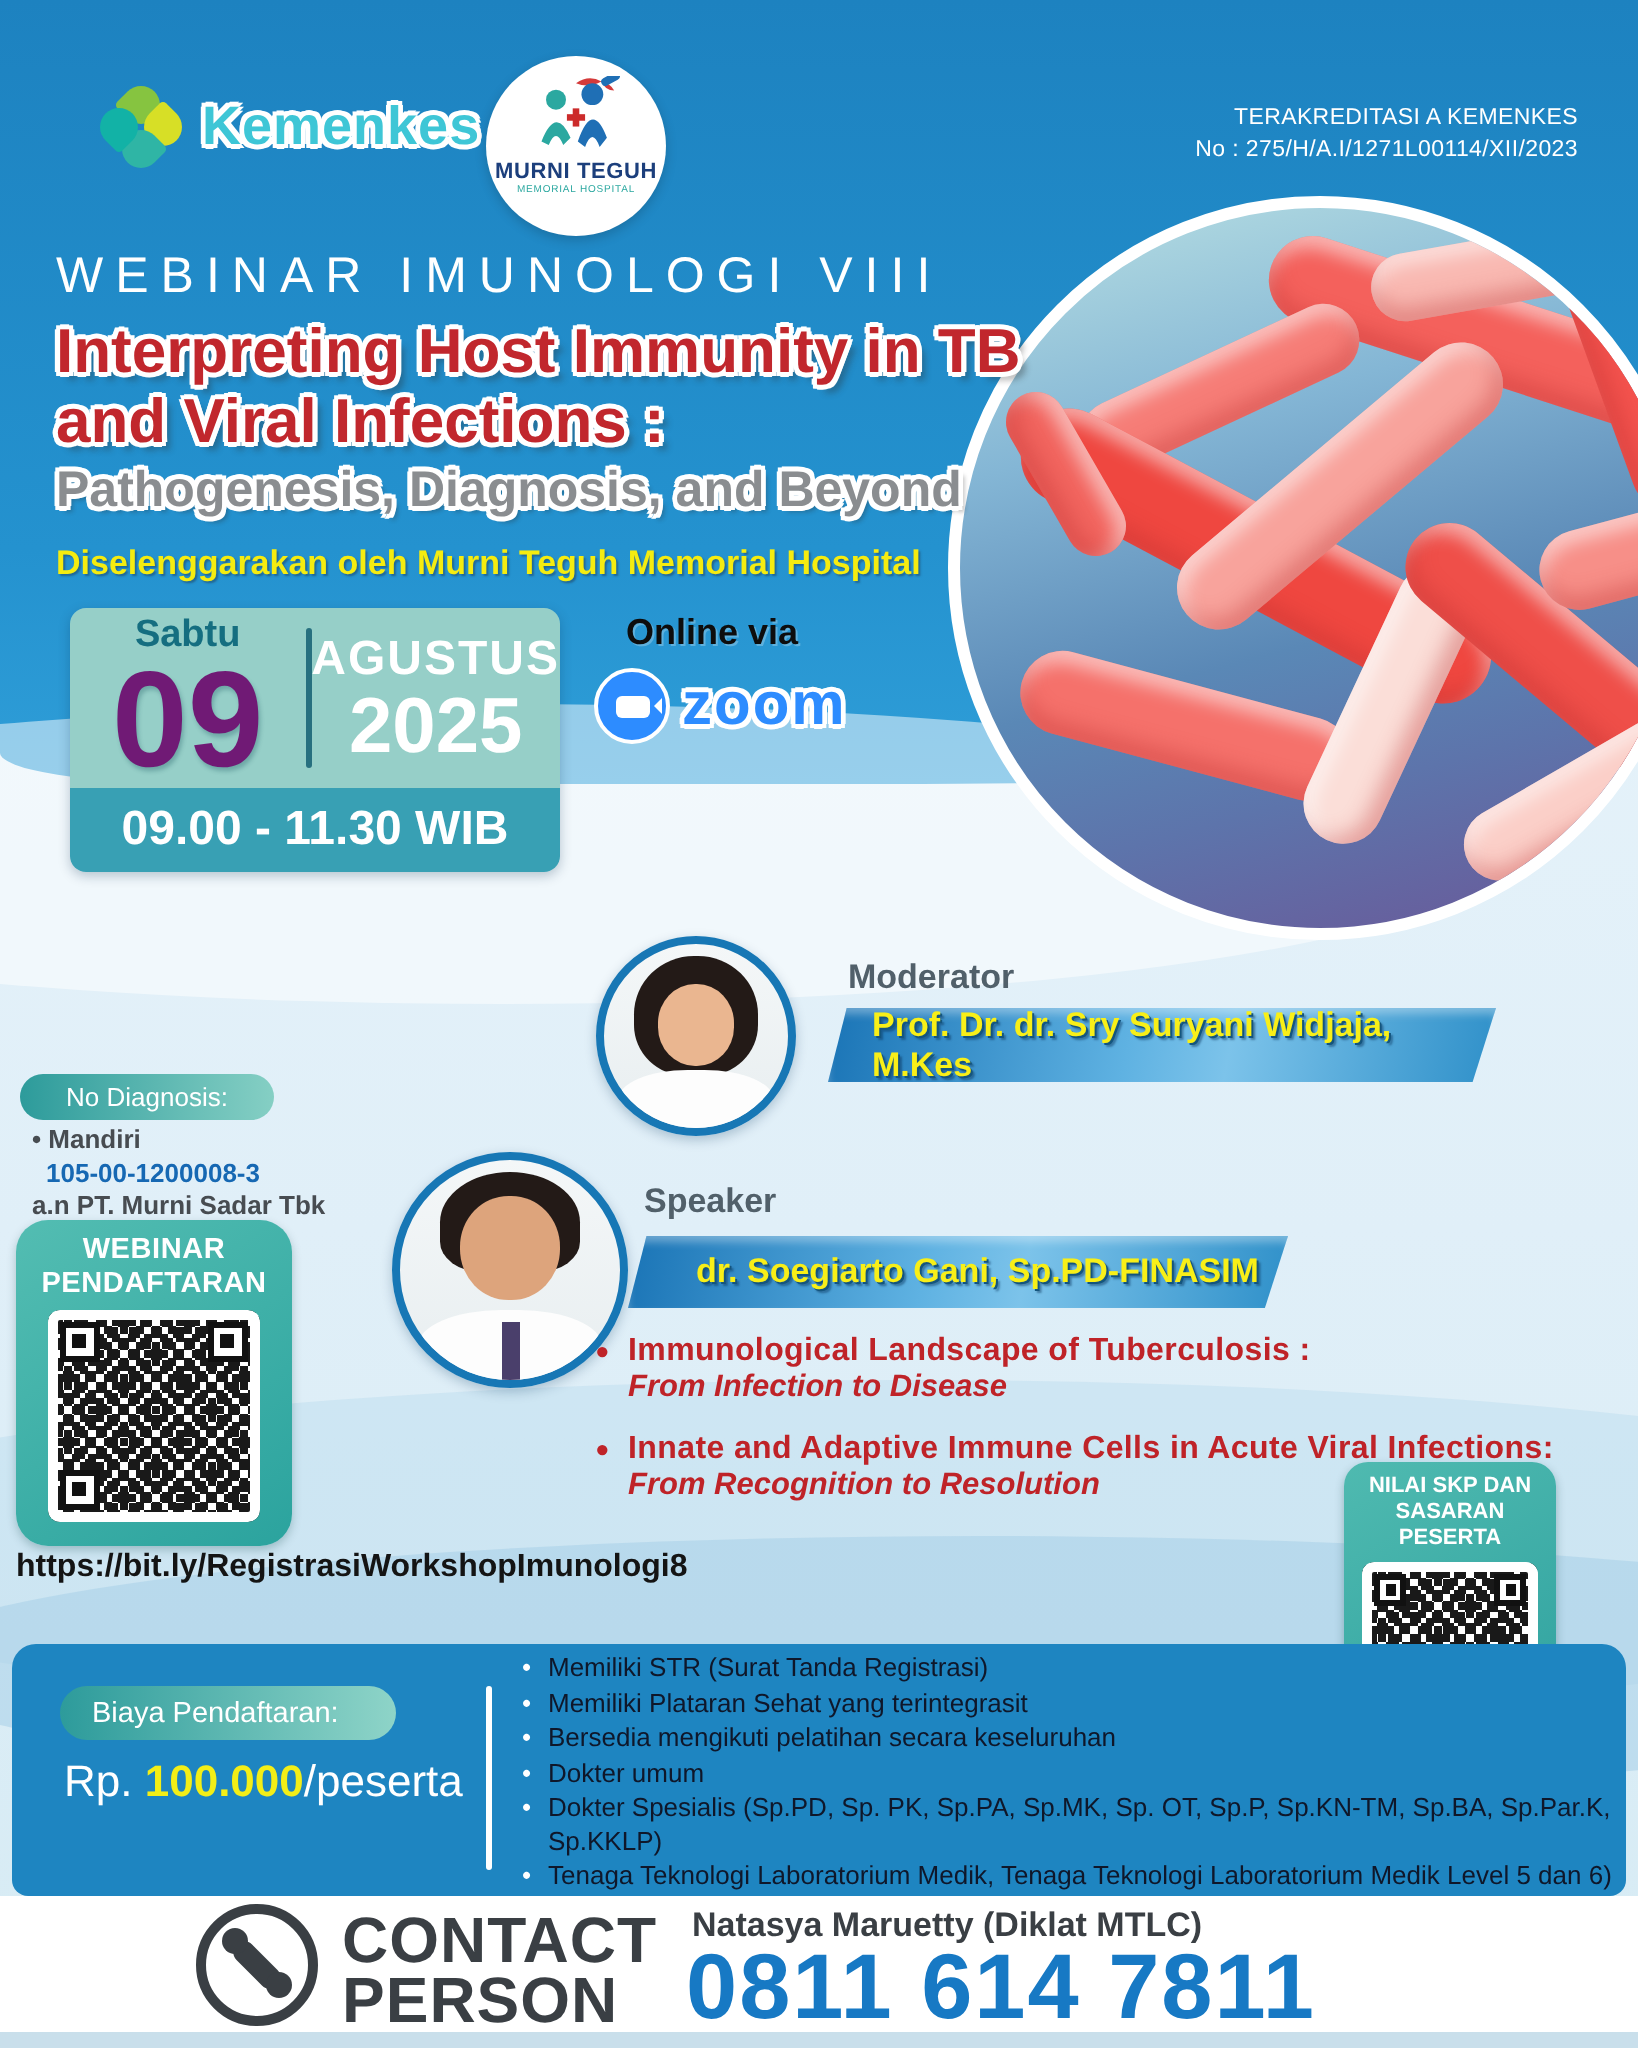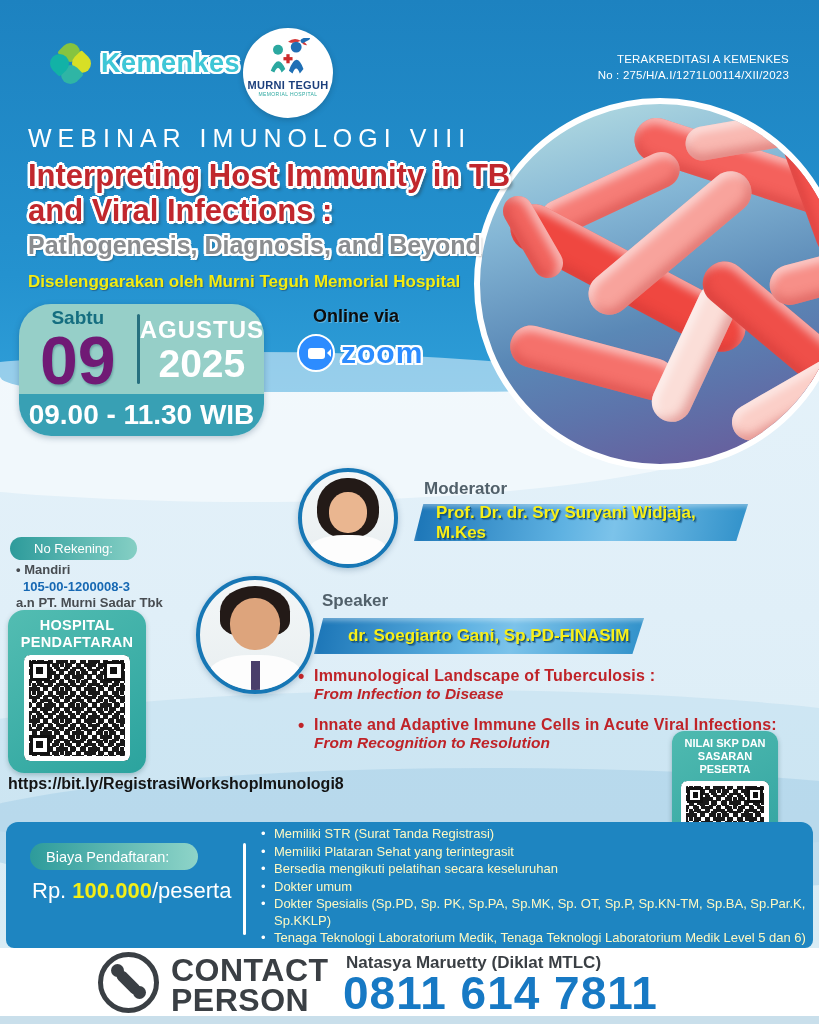--- a/index.html
+++ b/index.html
@@ -55,7 +55,7 @@
     box-shadow:inset 0 -7px 10px rgba(190,45,45,.35), inset 0 6px 9px rgba(255,255,255,.55); }
 
   
-  .datebox { position:absolute; left:19px; top:304px; width:245px; height:132px; border-radius:32px;
+  .datebox { position:absolute; left:35px; top:304px; width:245px; height:132px; border-radius:8px;
     overflow:hidden; box-shadow:0 2px 6px rgba(0,40,70,.25); }
   .date-top { display:flex; height:90px; background:#96cfc8; }
   .dt-left { width:118px; display:flex; flex-direction:column; align-items:center; justify-content:center; }

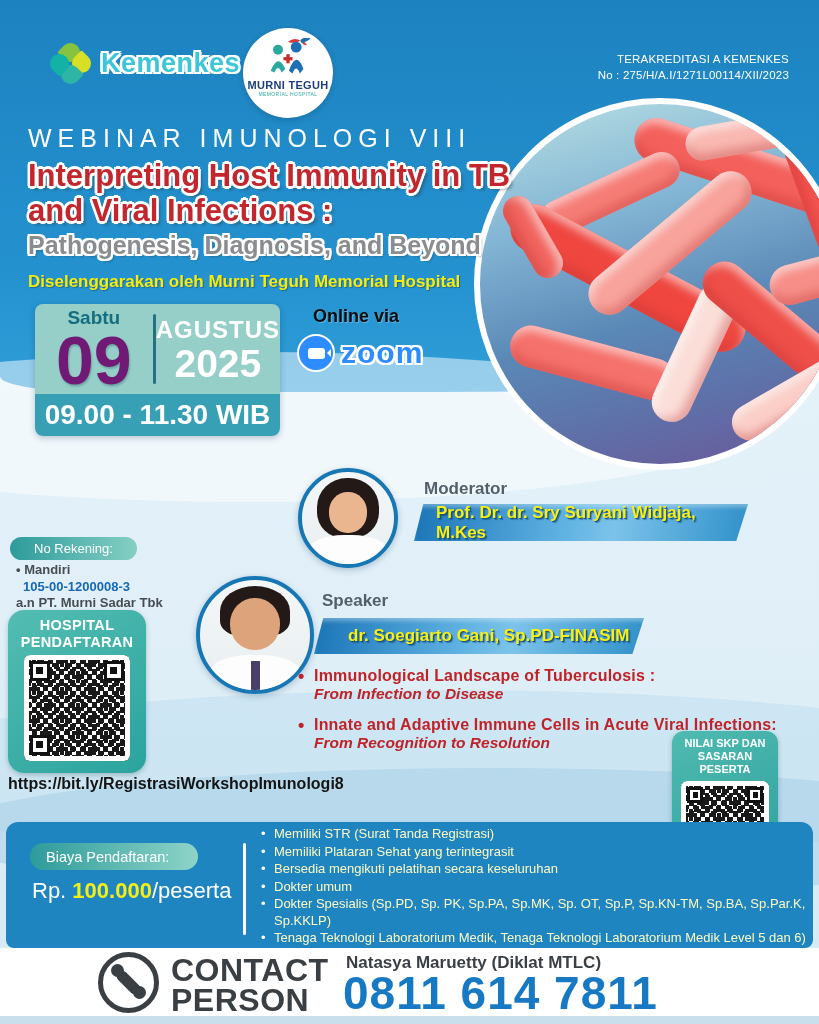--- a/index.html
+++ b/index.html
@@ -66,7 +66,7 @@
   .dt-right { flex:1; display:flex; flex-direction:column; align-items:center; justify-content:center; color:#fff; }
   .dt-month { font-size:24px; font-weight:bold; letter-spacing:1px; }
   .dt-year  { font-size:39px; font-weight:bold; line-height:1; }
-  .date-time { height:42px; background:#38a0b4; color:#fff; font-size:28px; font-weight:bold;
+  .date-time { height:42px; background:#38a0b4; color:#fff; font-size:24px; font-weight:bold;
     display:flex; align-items:center; justify-content:center; }
 
   .onlinevia { position:absolute; left:297px; top:306px; }

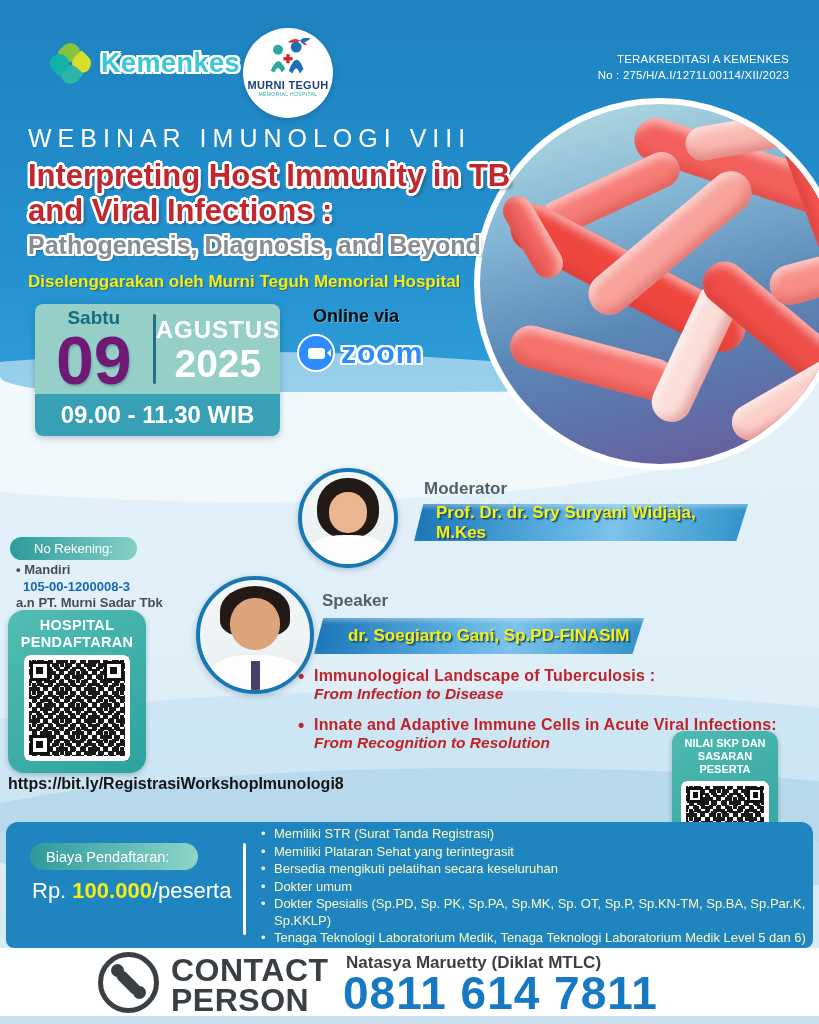--- a/index.html
+++ b/index.html
@@ -285,7 +285,7 @@
     </li>
   </ul>
 
-  <div class="norek-pill">No Rekening:</div>
+  <div class="norek-pill">No Diagnosis:</div>
   <div class="norek-lines">
     <div class="nr-bank">• Mandiri</div>
     <div class="nr-acc">105-00-1200008-3</div>

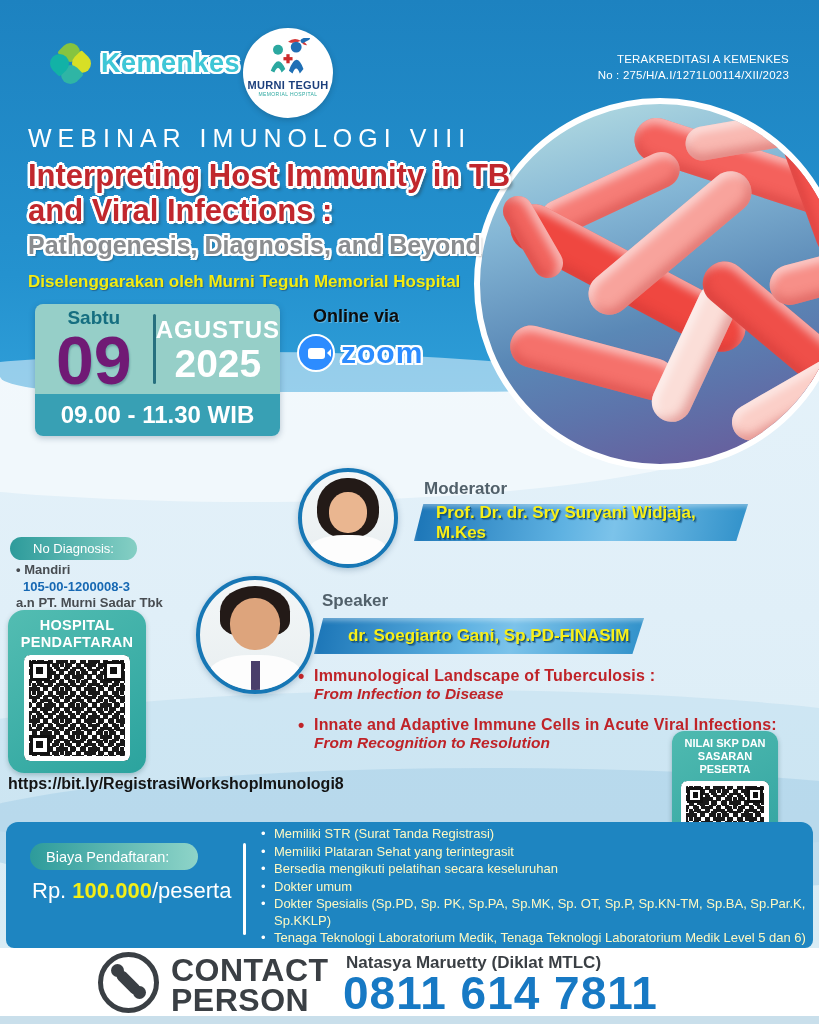--- a/index.html
+++ b/index.html
@@ -294,7 +294,7 @@
 
   <div class="bcbox">
     <div class="bc-title">
-      <div>HOSPITAL</div>
+      <div>WEBINAR</div>
       <div>PENDAFTARAN</div>
     </div>
     <div class="qr bc-qr">

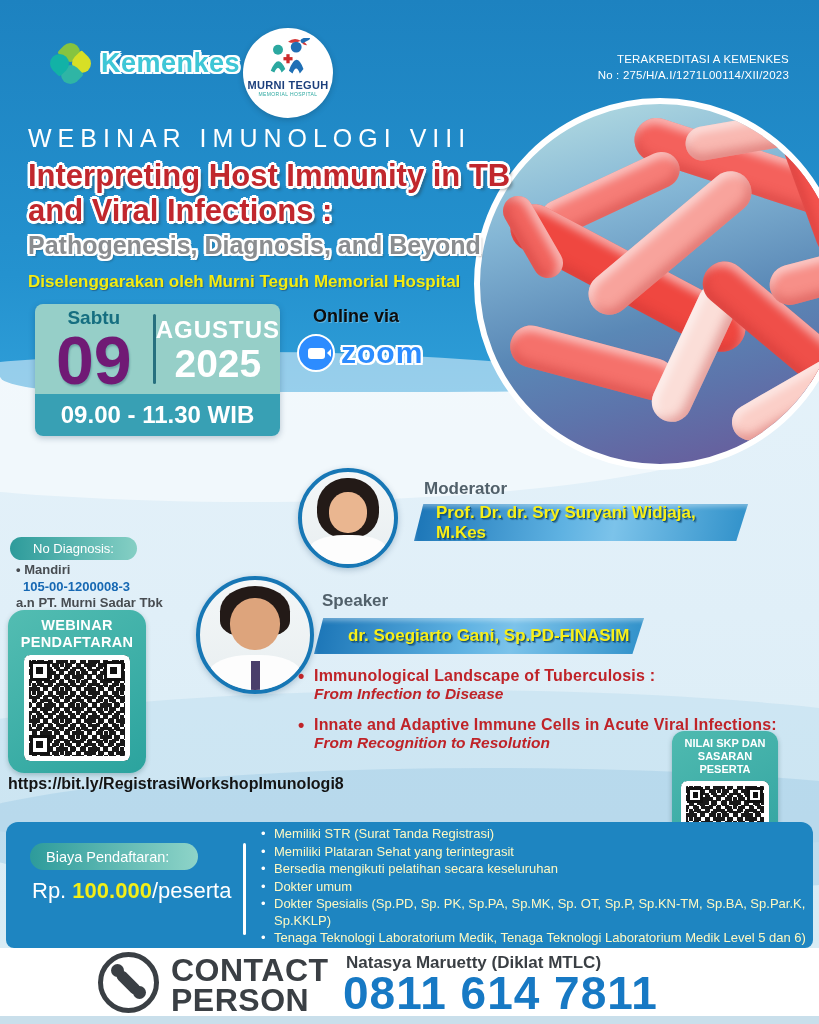--- a/index.html
+++ b/index.html
@@ -148,7 +148,7 @@
   .fee-quota { position:absolute; left:26px; top:96px; color:#f3ee17; font-size:18px; font-weight:bold; letter-spacing:3px; }
   .band-divider { position:absolute; left:237px; top:21px; width:3px; height:92px; background:#fff; border-radius:2px; }
   .reqs { position:absolute; left:254px; top:4px; width:552px; list-style:none; }
-  .reqs li { position:relative; padding-left:14px; color:#fef9c3; font-size:13px; line-height:1.27; margin-bottom:1px; }
+  .reqs li { position:relative; padding-left:14px; color:#0f172a; font-size:13px; line-height:1.27; margin-bottom:1px; }
   .reqs li::before { content:"•"; position:absolute; left:1px; top:0; color:#fff; }
 
   

